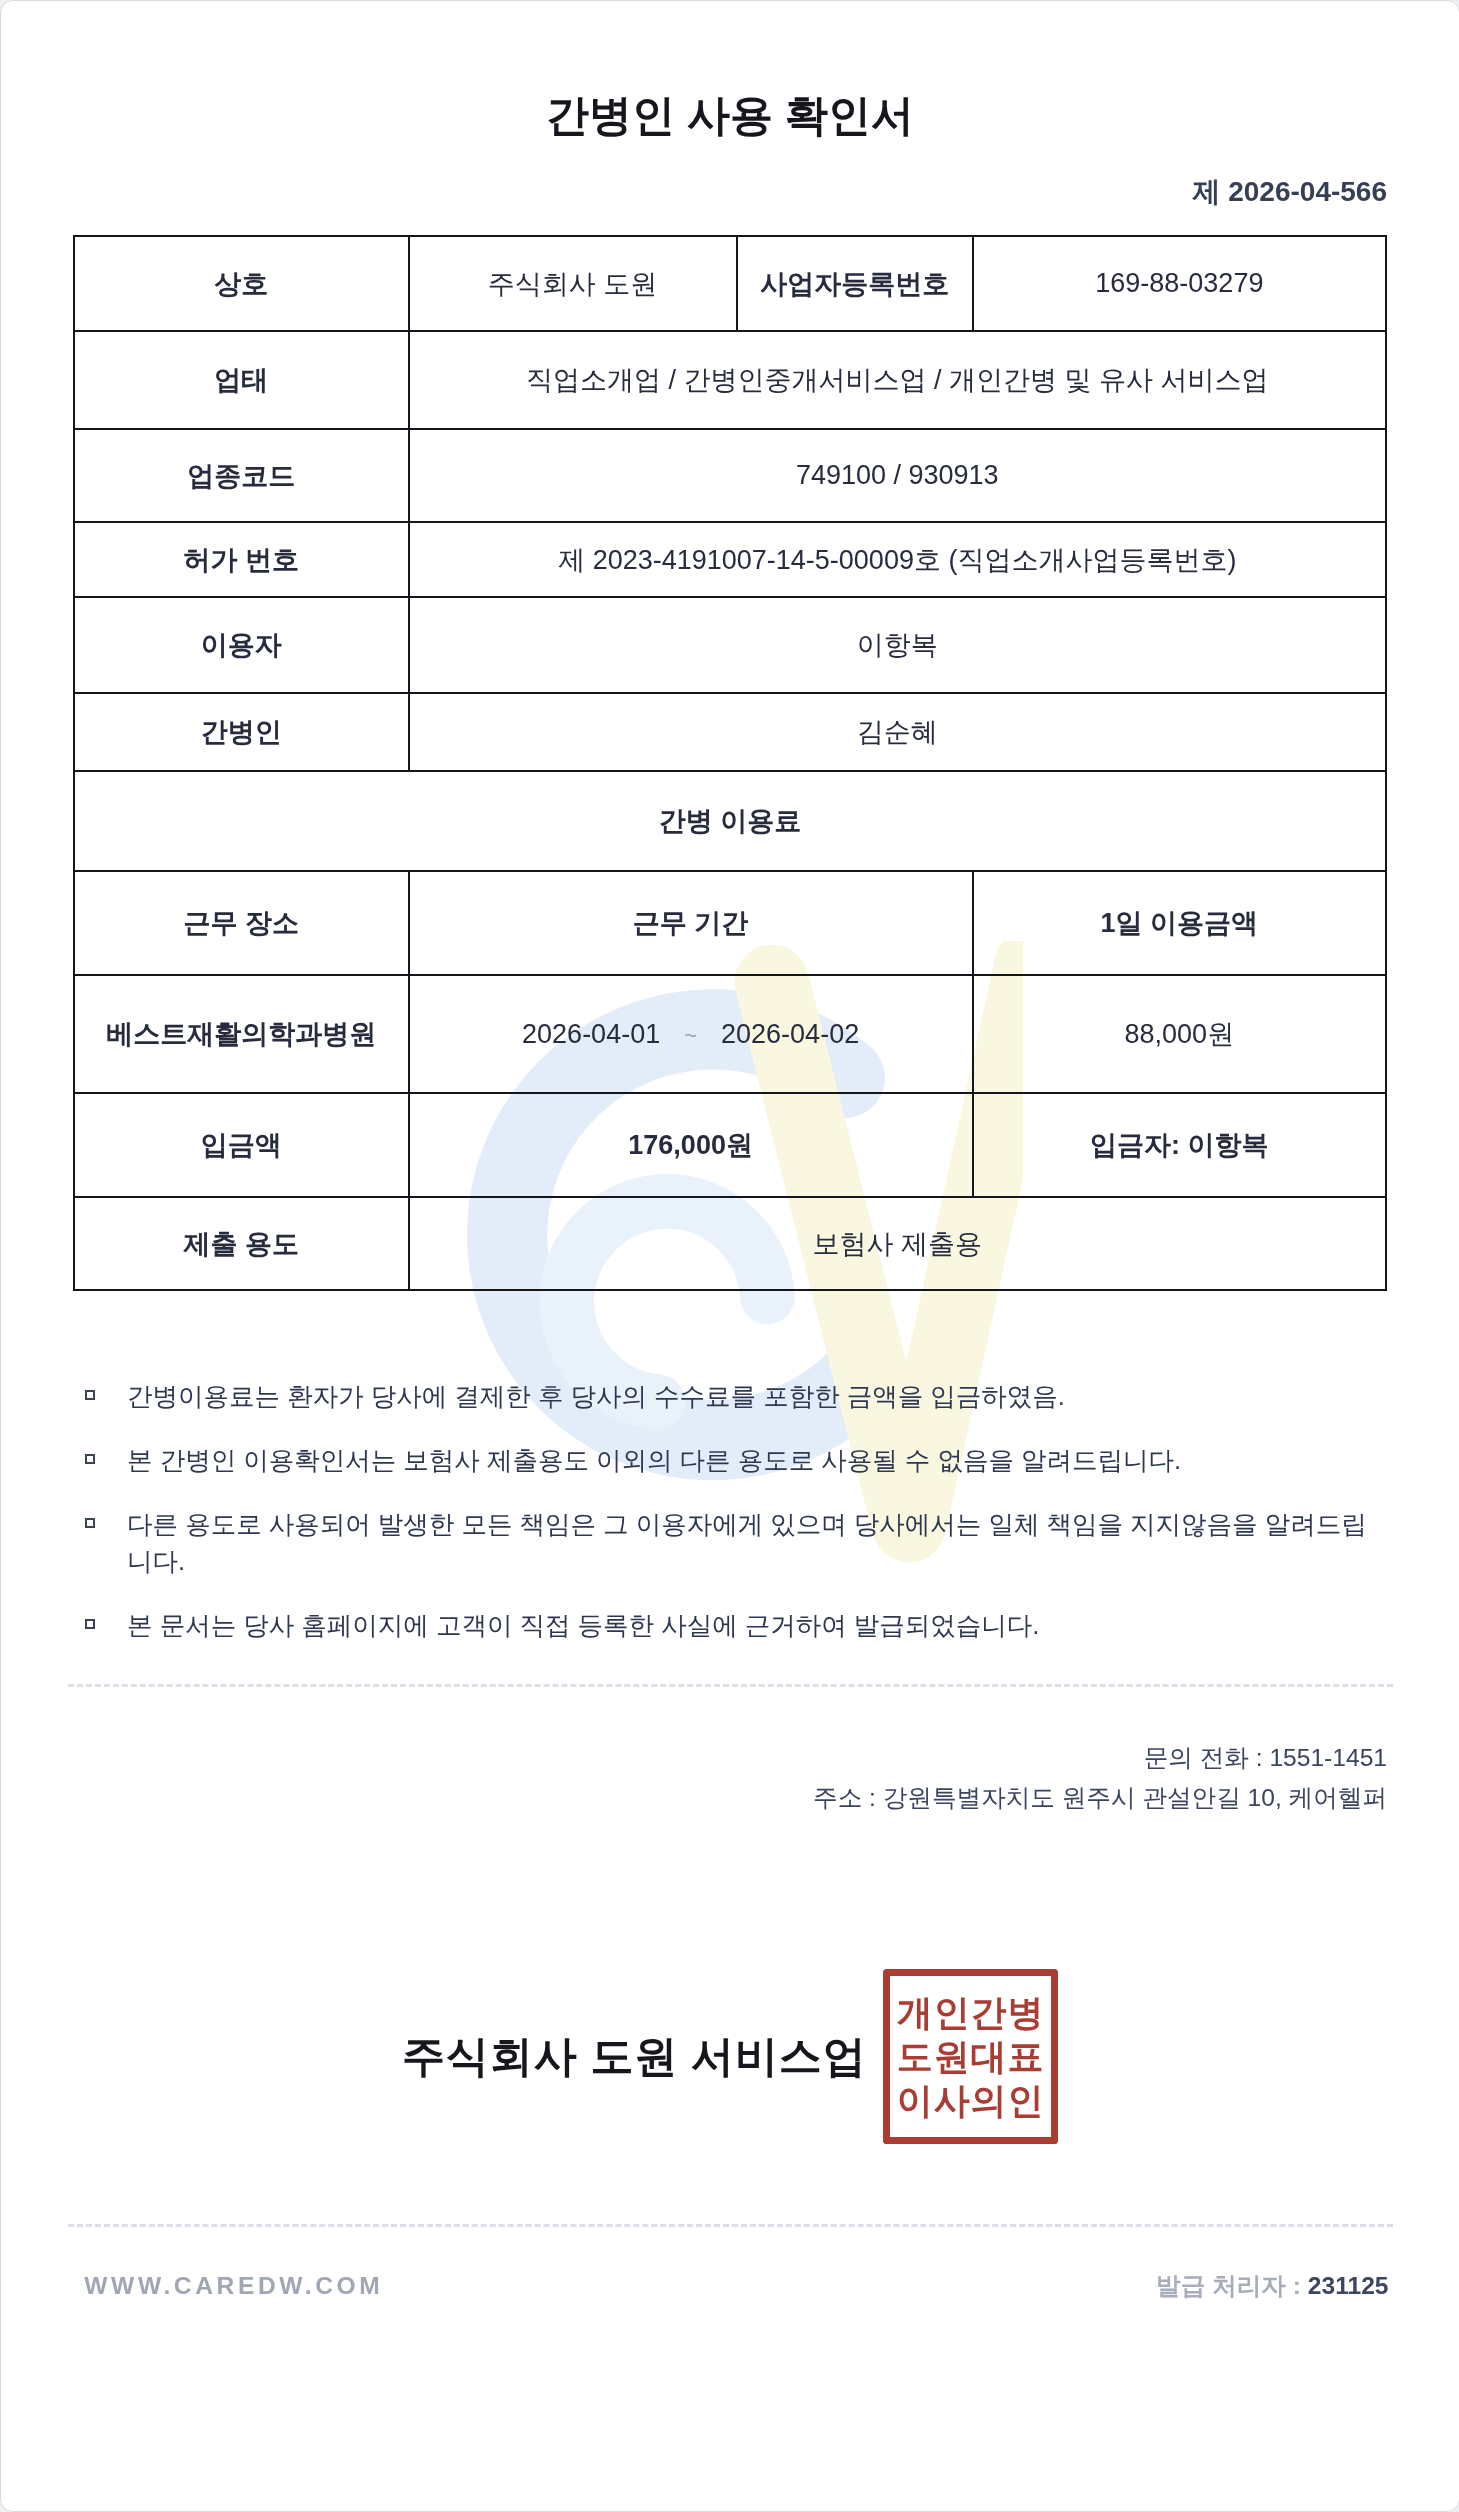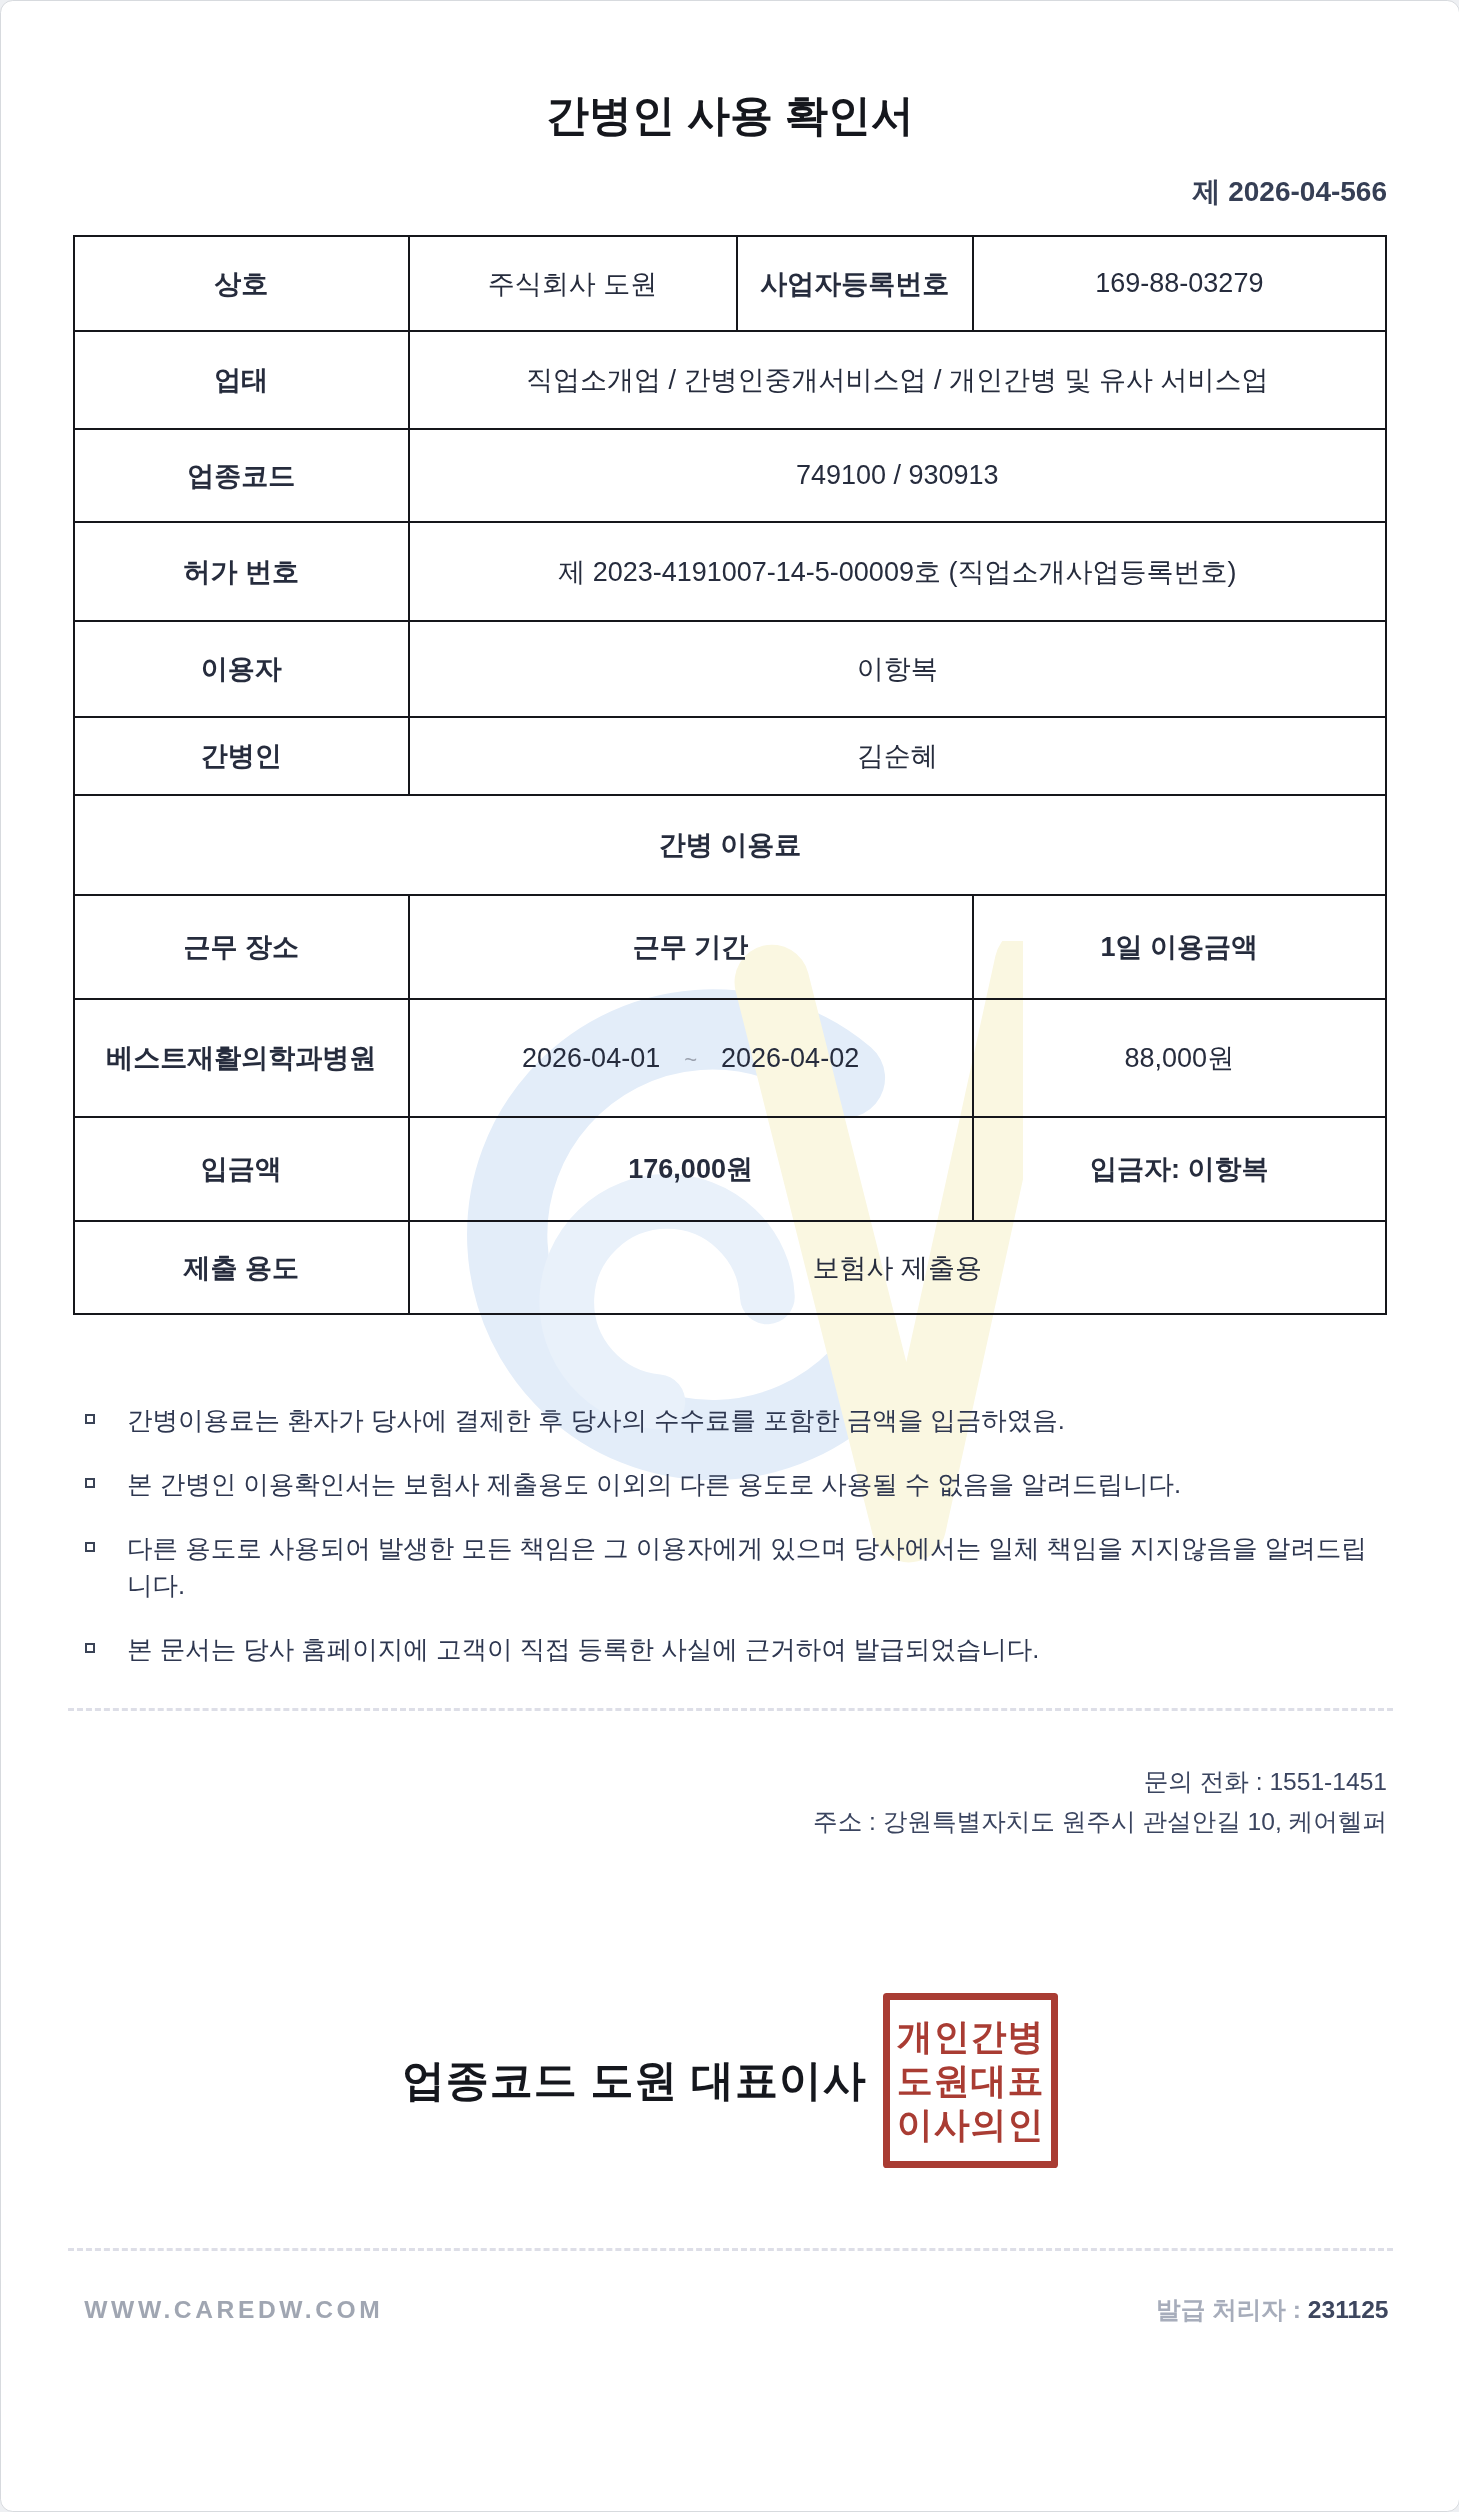--- a/index.html
+++ b/index.html
@@ -203,7 +203,7 @@
           <td class="lbl">업종코드</td>
           <td class="val" colspan="3">749100 / 930913</td>
         </tr>
-        <tr style="height:99px">
+        <tr style="height:75px">
           <td class="lbl">허가 번호</td>
           <td class="val" colspan="3">제 2023-4191007-14-5-00009호 (직업소개사업등록번호)</td>
         </tr>

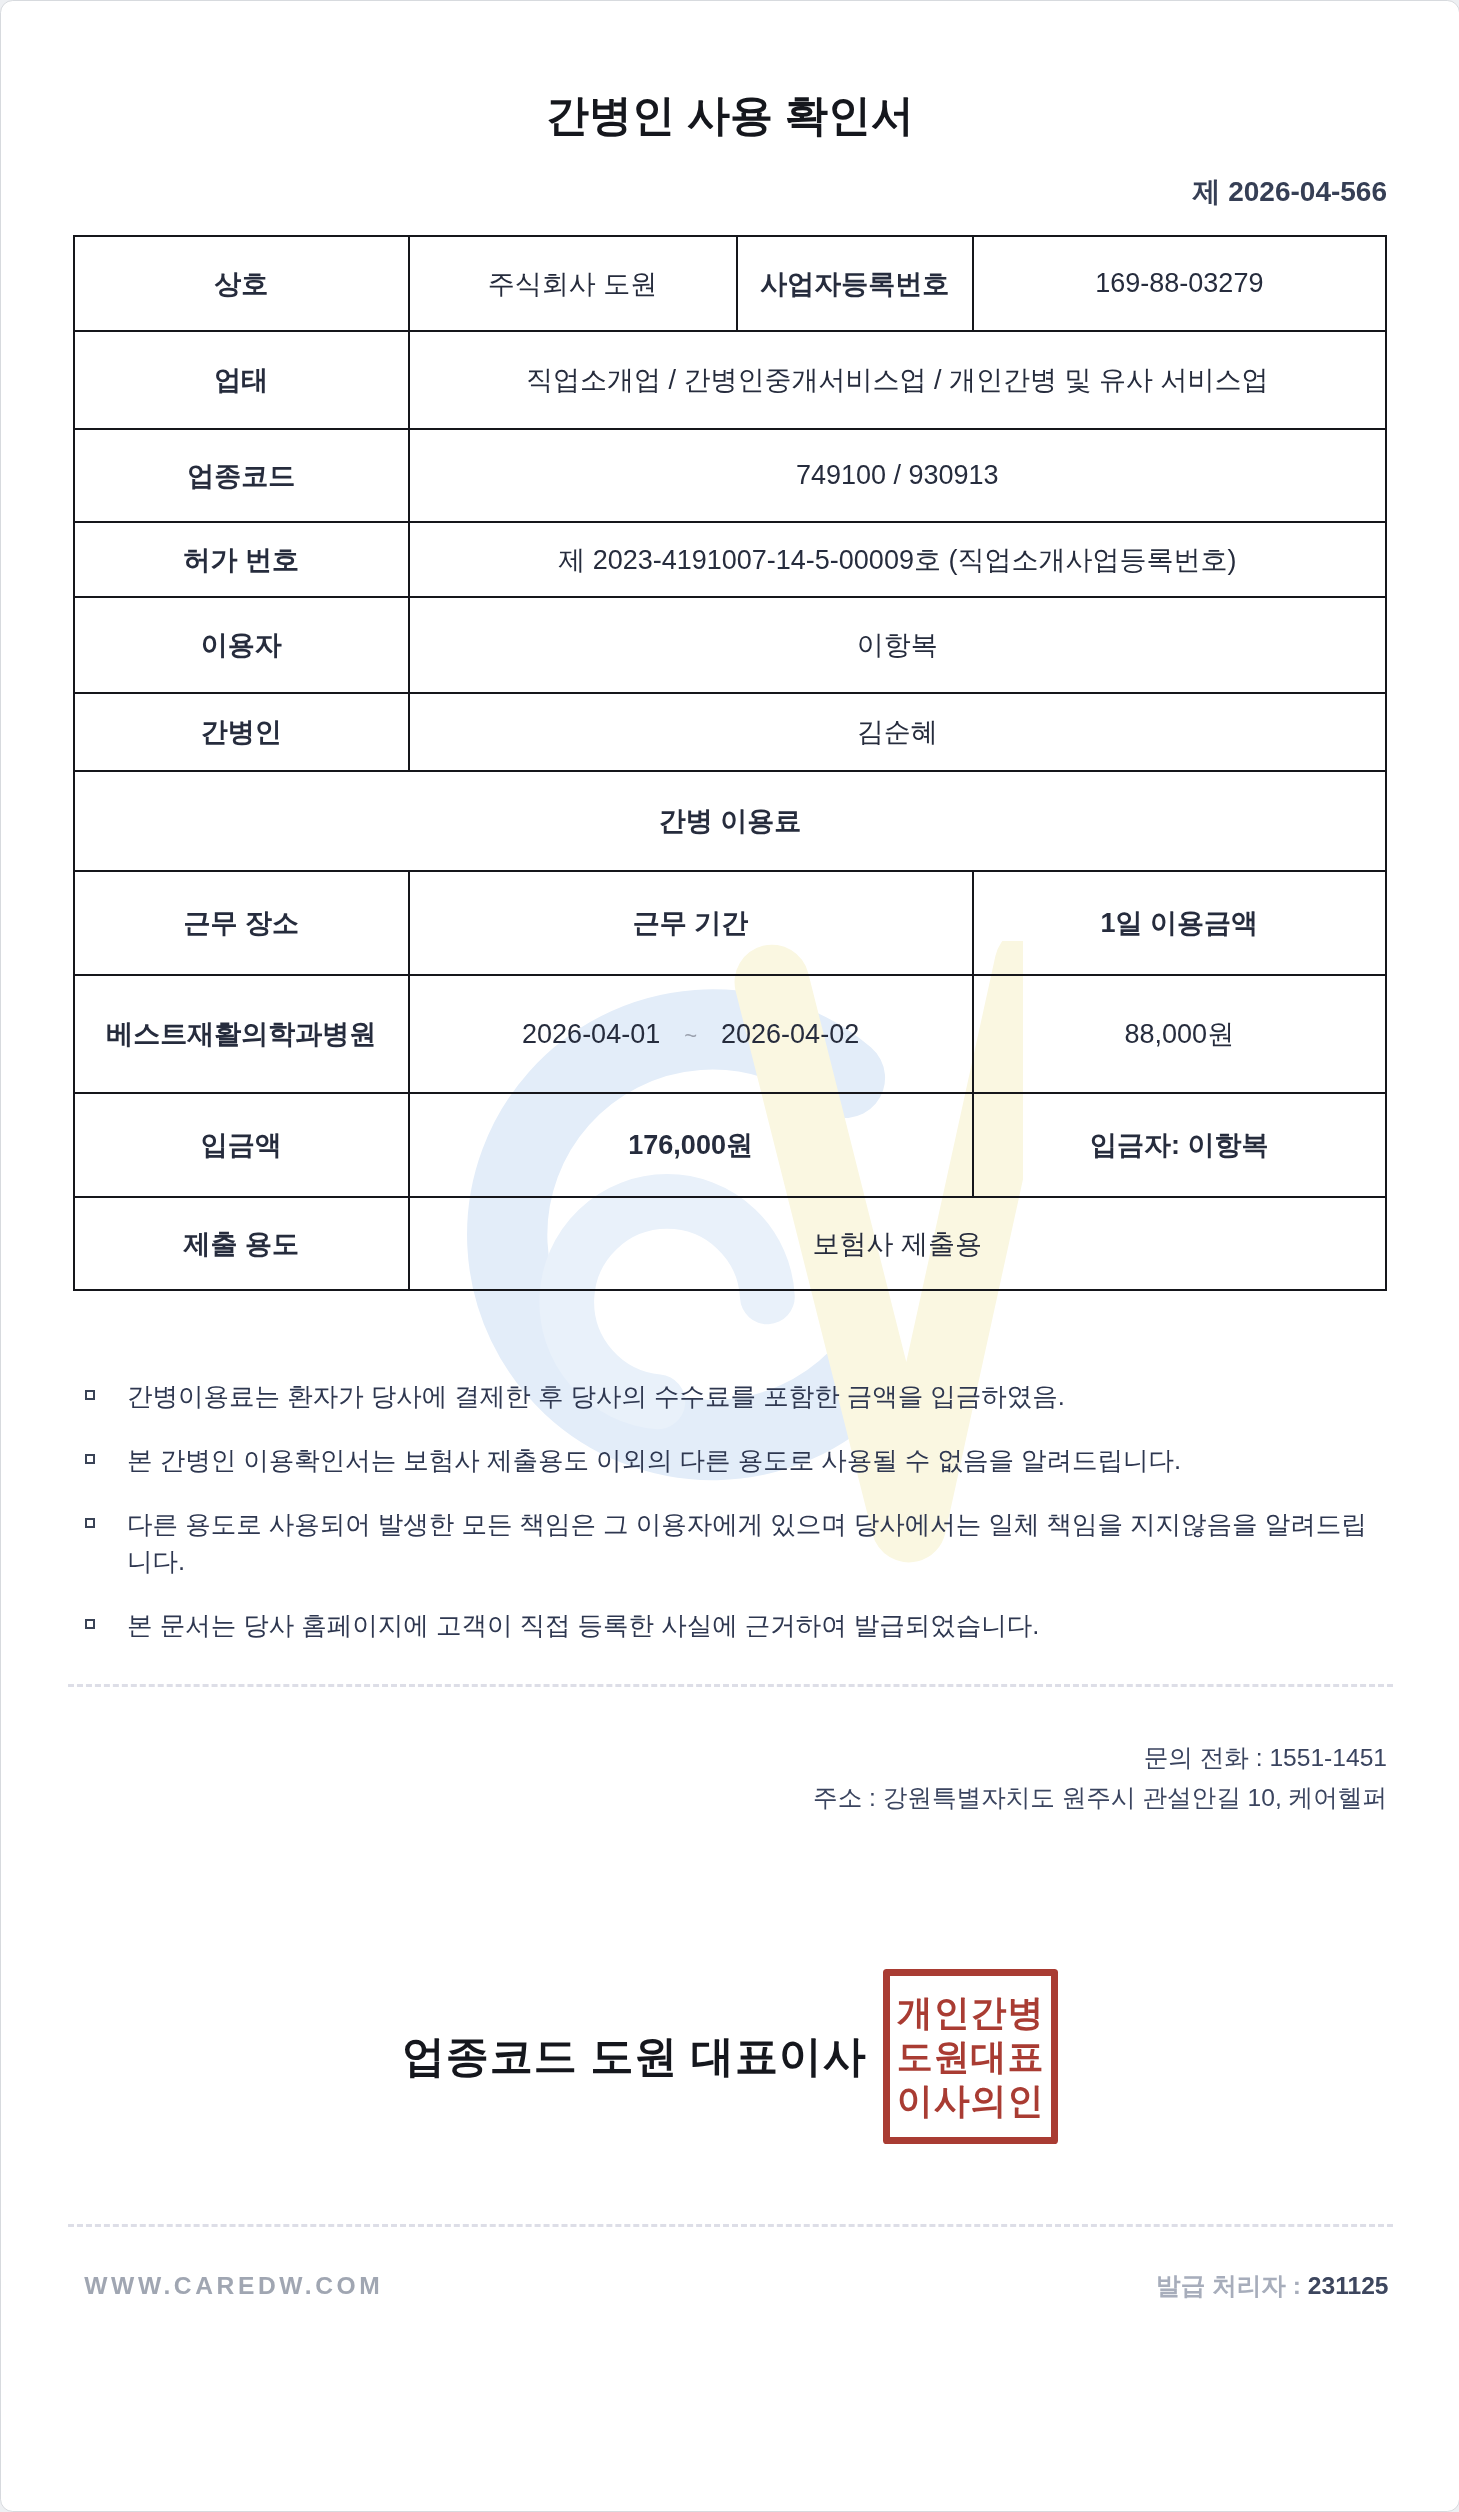--- a/index.html
+++ b/index.html
@@ -269,7 +269,7 @@
     </div>
 
     <div class="signature-row">
-      <div class="signature-text">업종코드 도원 대표이사</div>
+      <div class="signature-text">주식회사 도원 서비스업</div>
       <div class="stamp">
         <span>개인간병</span>
         <span>도원대표</span>

